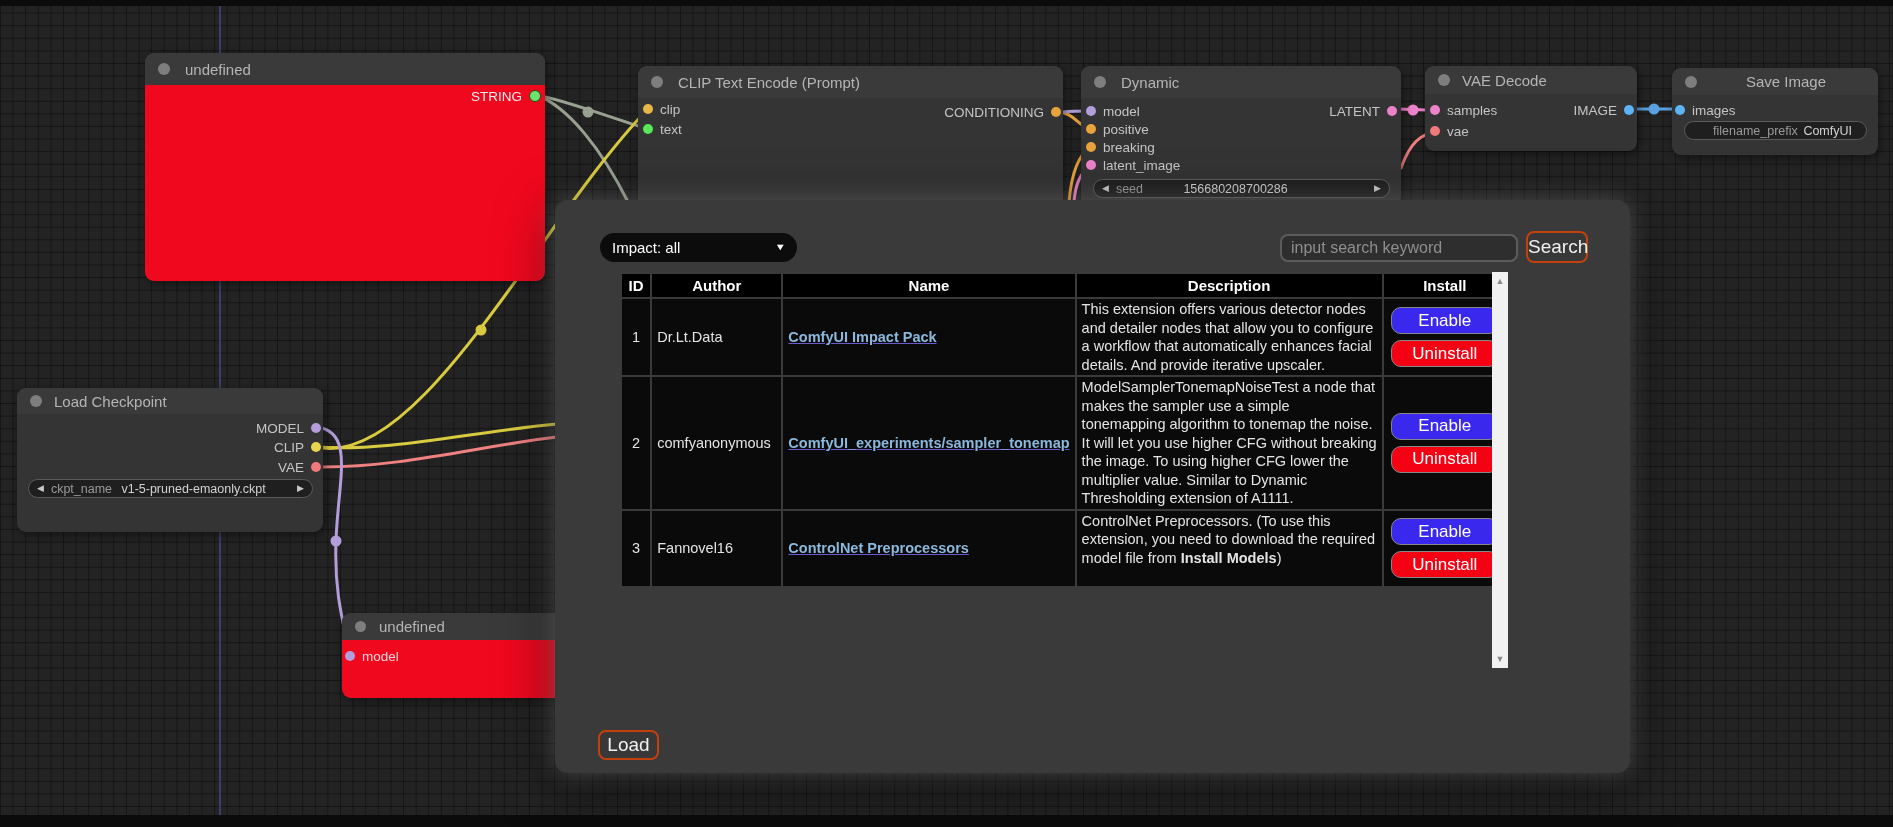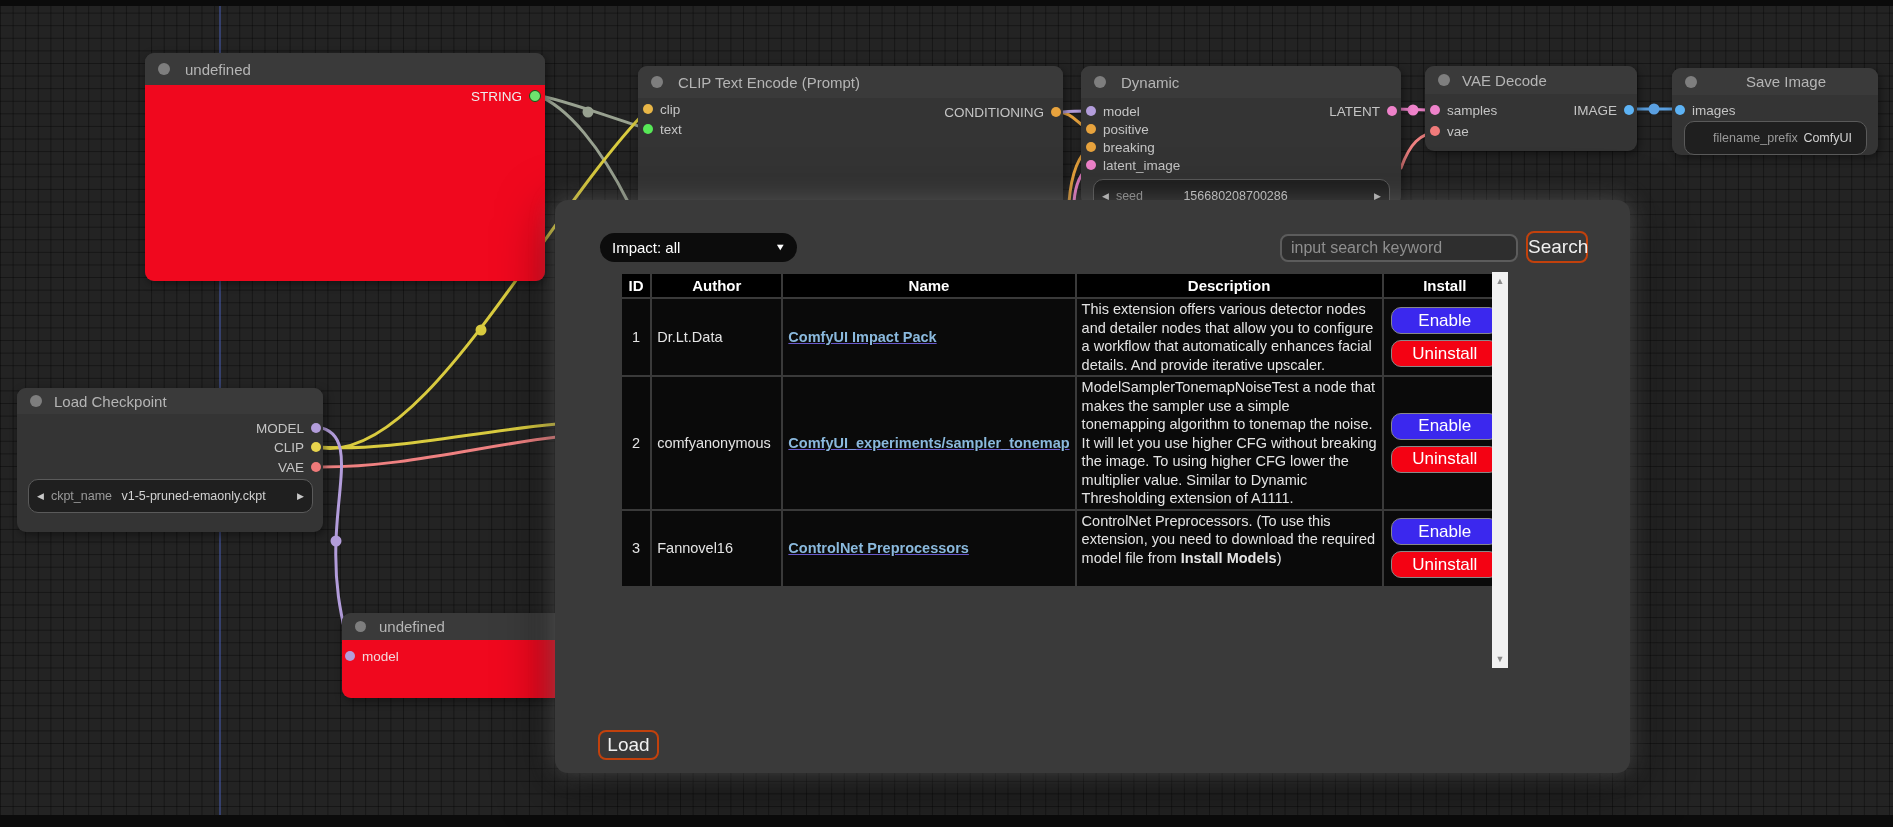--- a/index.html
+++ b/index.html
@@ -27,7 +27,7 @@
   .port.out{flex-direction:row-reverse;}
   .port.out .dot{margin:0 0 0 7px;}
   .widget{position:absolute;height:19px;background:#1f1f1f;border:1px solid #5a5a5a;border-radius:10px;
-    display:flex;align-items:center;font-size:12.5px;color:#9a9a9a;padding:16px 8px;box-sizing:border-box;}
+    display:flex;align-items:center;font-size:12.5px;color:#9a9a9a;padding:8px 8px;box-sizing:border-box;}
   .widget .arrow{color:#c8c8c8;font-size:9px;line-height:1;}
   .widget .wlabel{margin-left:7px;}
   .widget .wvalue{color:#d2d2d2;margin-left:auto;}

